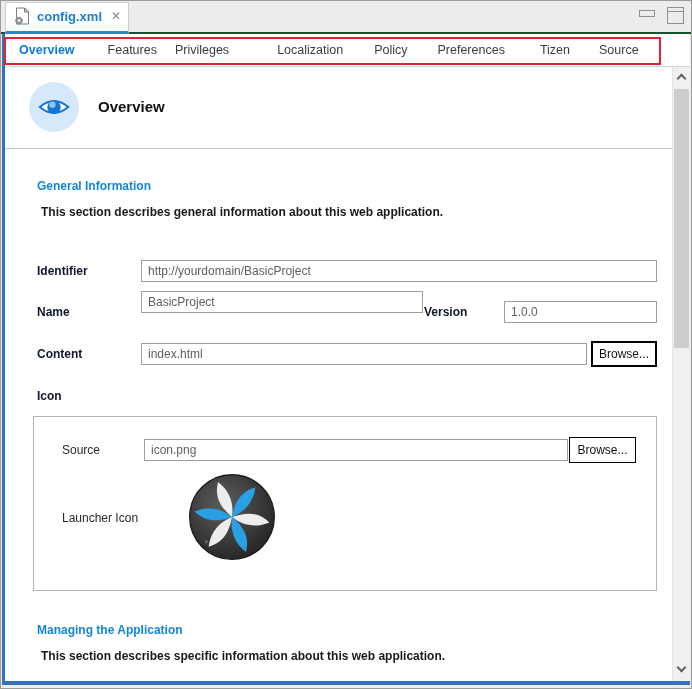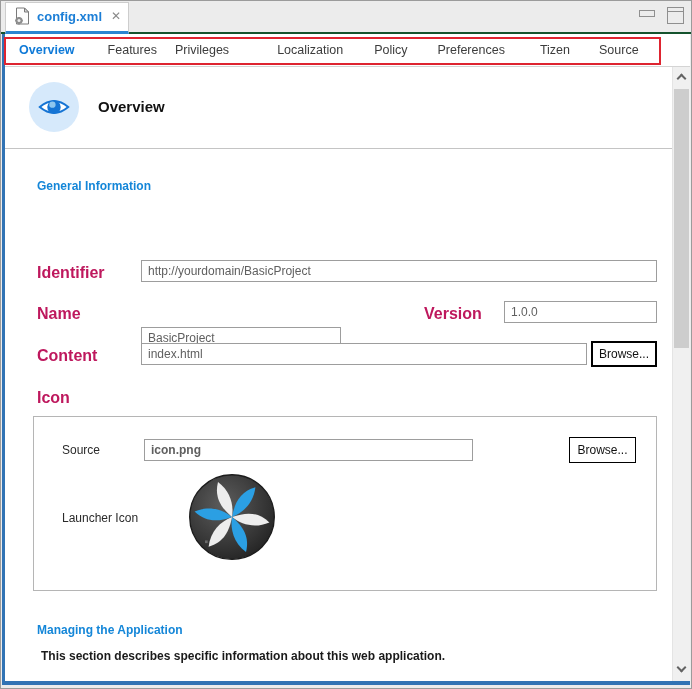--- a/index.html
+++ b/index.html
@@ -159,6 +159,7 @@
       </div>
 
       <div class="sec-heading" style="top:112px;">General Information</div>
+      <div class="sec-desc" style="top:138px;">This section describes general information about this web application.</div>
 
       <div class="f-label" style="left:32px; top:197px;">Identifier</div>
       <input class="t-input" style="left: 136px; top: 193px; width: 516px;" value="http://yourdomain/BasicProject">

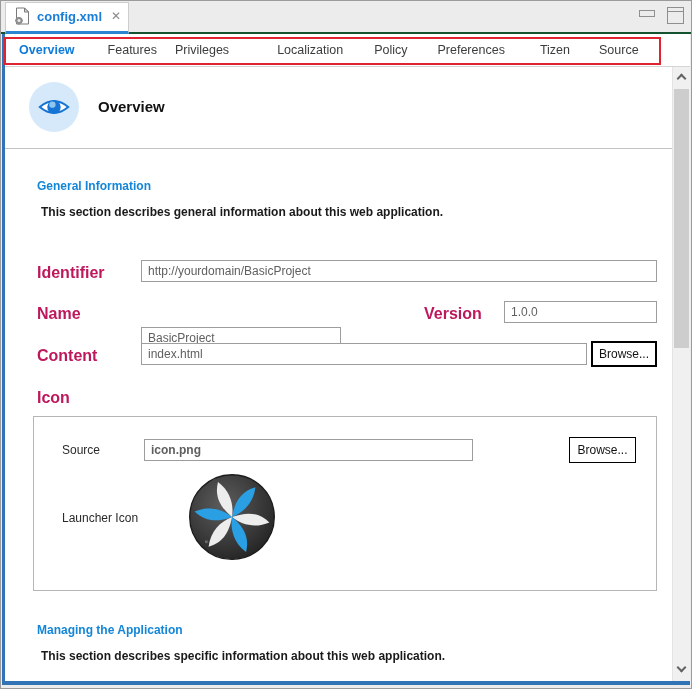--- a/index.html
+++ b/index.html
@@ -87,7 +87,7 @@
   .sec-heading { position:absolute; left:32px; font-size:12px; font-weight:bold; color:#1486d8; }
   .sec-desc { position:absolute; left:36px; font-size:12px; font-weight:bold; color:#1a1a1a; }
 
-  .f-label { position:absolute; font-size:16px; font-weight:bold; color:#be185d; }
+  .f-label { position:absolute; font-size:12px; font-weight:bold; color:#0f172a; }
   .f-label-light { position:absolute; font-size:12px; color:#2a2a2a; }
   .t-input {
     position:absolute; height:22px; border:1px solid #9d9d9d; background:#fff;

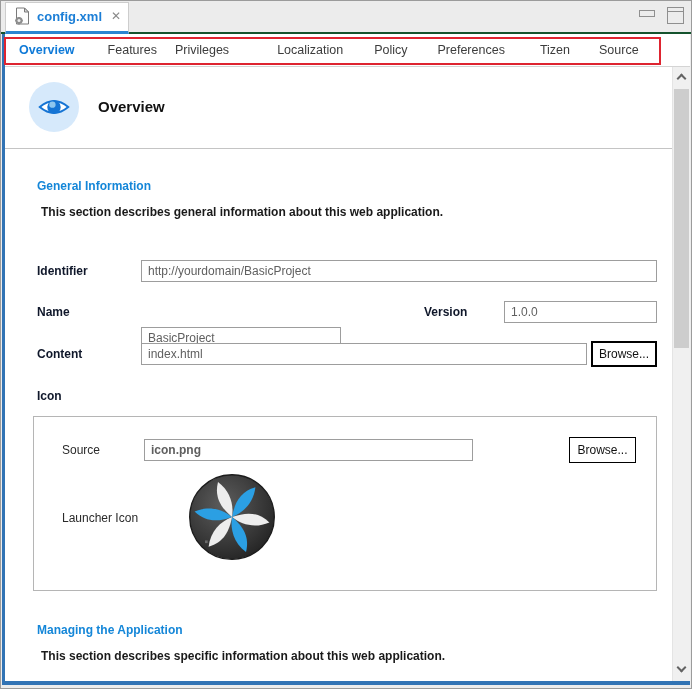--- a/index.html
+++ b/index.html
@@ -165,7 +165,7 @@
       <input class="t-input" style="left: 136px; top: 193px; width: 516px;" value="http://yourdomain/BasicProject">
 
       <div class="f-label" style="left:32px; top:238px;">Name</div>
-      <input class="t-input" style="left: 136px; top: 224px; width: 200px; margin-top: 36px;" value="BasicProject">
+      <input class="t-input" style="left: 136px; top: 224px; width: 282px;" value="BasicProject">
       <div class="f-label" style="left:419px; top:238px;">Version</div>
       <input class="t-input" style="left: 499px; top: 234px; width: 153px;" value="1.0.0">
 

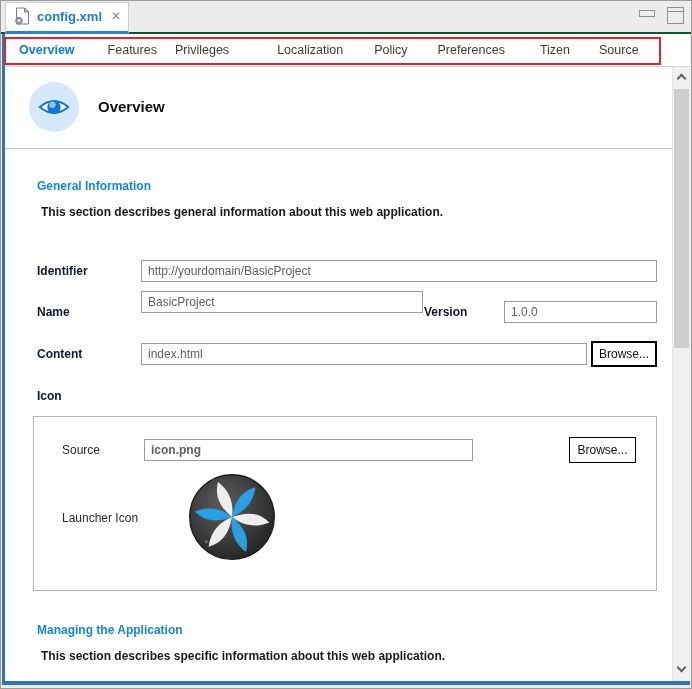--- a/index.html
+++ b/index.html
@@ -176,7 +176,7 @@
       <div class="f-label" style="left:32px; top:322px;">Icon</div>
       <div class="icon-group">
         <div class="f-label-light" style="position:absolute; left:28px; top:26px;">Source</div>
-        <input class="t-input" style="left: 110px; top: 22px; width: 329px; font-weight: bold;" value="icon.png">
+        <input class="t-input" style="left: 110px; top: 22px; width: 424px;" value="icon.png">
         <button class="browse-btn" style="left:535px; top:20px; width:67px;">Browse...</button>
 
         <div class="f-label-light" style="position:absolute; left:28px; top:94px;text-align:center;">Launcher Icon</div>

